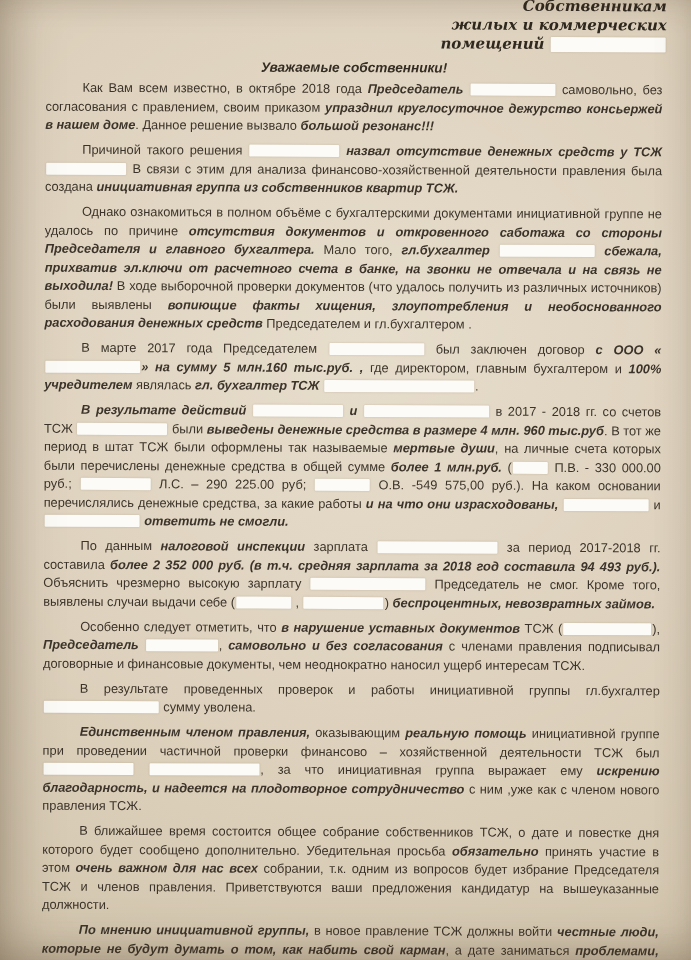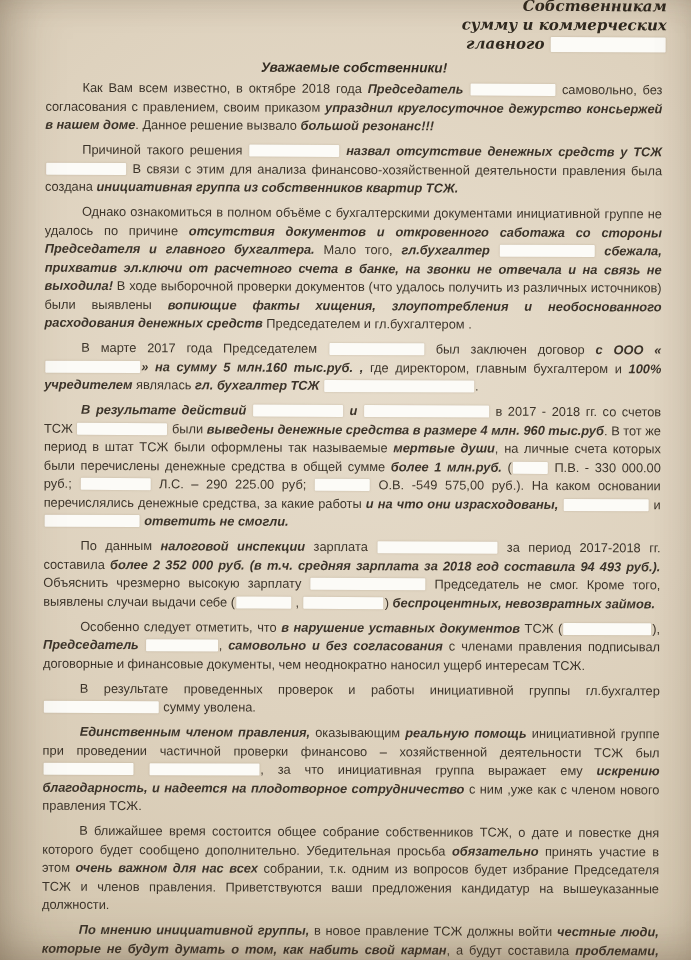--- a/index.html
+++ b/index.html
@@ -59,7 +59,7 @@
 
     <div class="recipient">
       <div><span>Собственникам</span></div>
-      <div><span>сумму и коммерческих</span></div>
+      <div><span>жилых и коммерческих</span></div>
       <div><span>главного </span><span class="redact" style="width: 115px; height: 15px;"></span></div>
     </div>
 

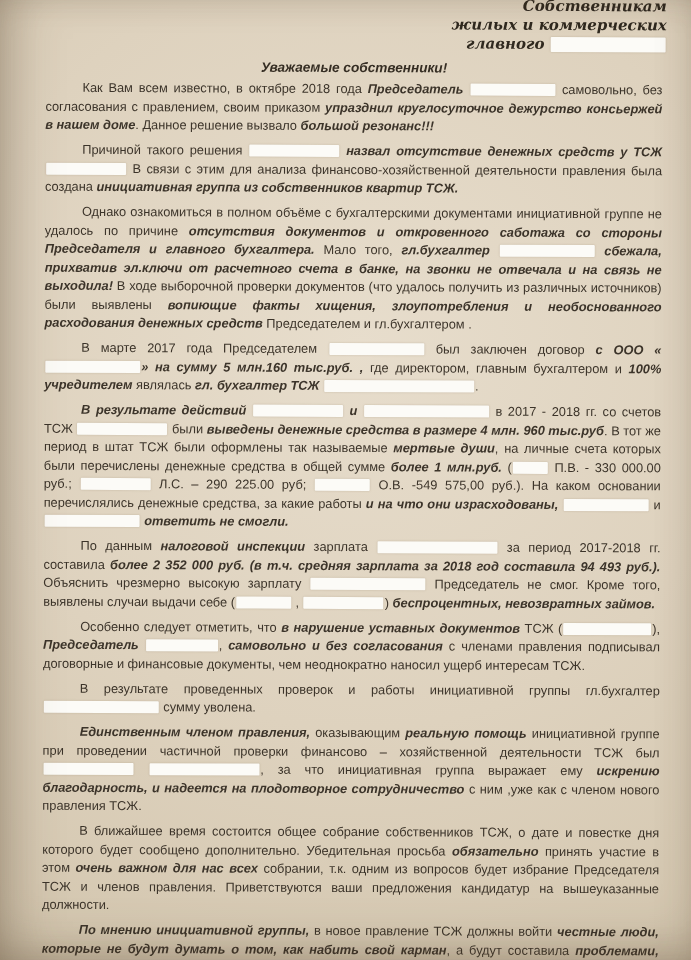--- a/index.html
+++ b/index.html
@@ -60,7 +60,7 @@
     <div class="recipient">
       <div><span>Собственникам</span></div>
       <div><span>жилых и коммерческих</span></div>
-      <div><span>главного </span><span class="redact" style="width: 115px; height: 15px;"></span></div>
+      <div><span>помещений </span><span class="redact" style="width: 115px; height: 15px;"></span></div>
     </div>
 
     <div class="title">Уважаемые собственники!</div>

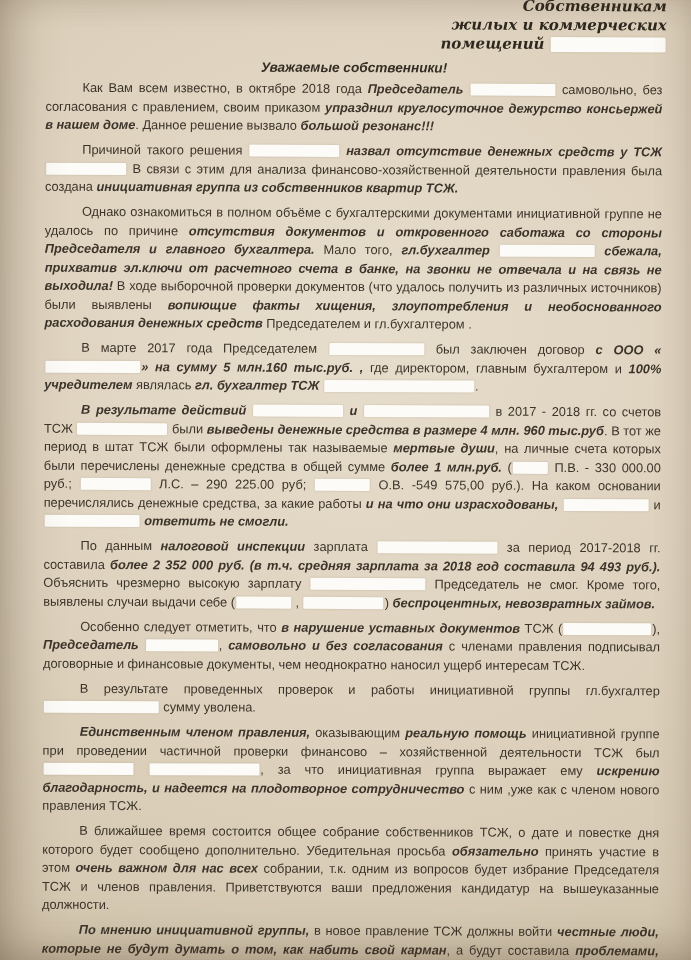--- a/index.html
+++ b/index.html
@@ -76,7 +76,7 @@
       <p class="para"><span>В результате проведенных проверок и работы инициативной группы гл.бухгалтер </span><span class="redact" style="width: 115px;"></span><span> сумму уволена.</span></p>
       <p class="para"><span class="em">Единственным членом правления,</span><span> оказывающим </span><span class="em">реальную помощь</span><span> инициативной группе при проведении частичной проверки финансово – хозяйственной деятельности ТСЖ был </span><span class="redact" style="width: 90px;"></span><span> </span><span class="redact" style="width: 110px;"></span><span>, за что инициативная группа выражает ему </span><span class="em">искрению благодарность, и надеется на плодотворное сотрудничество</span><span> с ним ,уже как с членом нового правления ТСЖ.</span></p>
       <p class="para"><span>В ближайшее время состоится общее собрание собственников ТСЖ, о дате и повестке дня которого будет сообщено дополнительно. Убедительная просьба </span><span class="em">обязательно</span><span> принять участие в этом </span><span class="em">очень важном для нас всех</span><span> собрании, т.к. одним из вопросов будет избрание Председателя ТСЖ и членов правления. Приветствуются ваши предложения кандидатур на вышеуказанные должности.</span></p>
-      <p class="para"><span class="em">По мнению инициативной группы,</span><span> в новое правление ТСЖ должны войти </span><span class="em">честные люди, которые не будут думать о том, как набить свой карман</span><span>, а будут составила </span><span class="em">проблемами, развитием и улучшением дома</span><span> для общего блага, чтобы </span></p>
+      <p class="para"><span class="em">По мнению инициативной группы,</span><span> в новое правление ТСЖ должны войти </span><span class="em">честные люди, которые не будут думать о том, как набить свой карман</span><span>, а дате заниматься </span><span class="em">проблемами, развитием и улучшением дома</span><span> для общего блага, чтобы </span></p>
     </div>
 
   </div>

